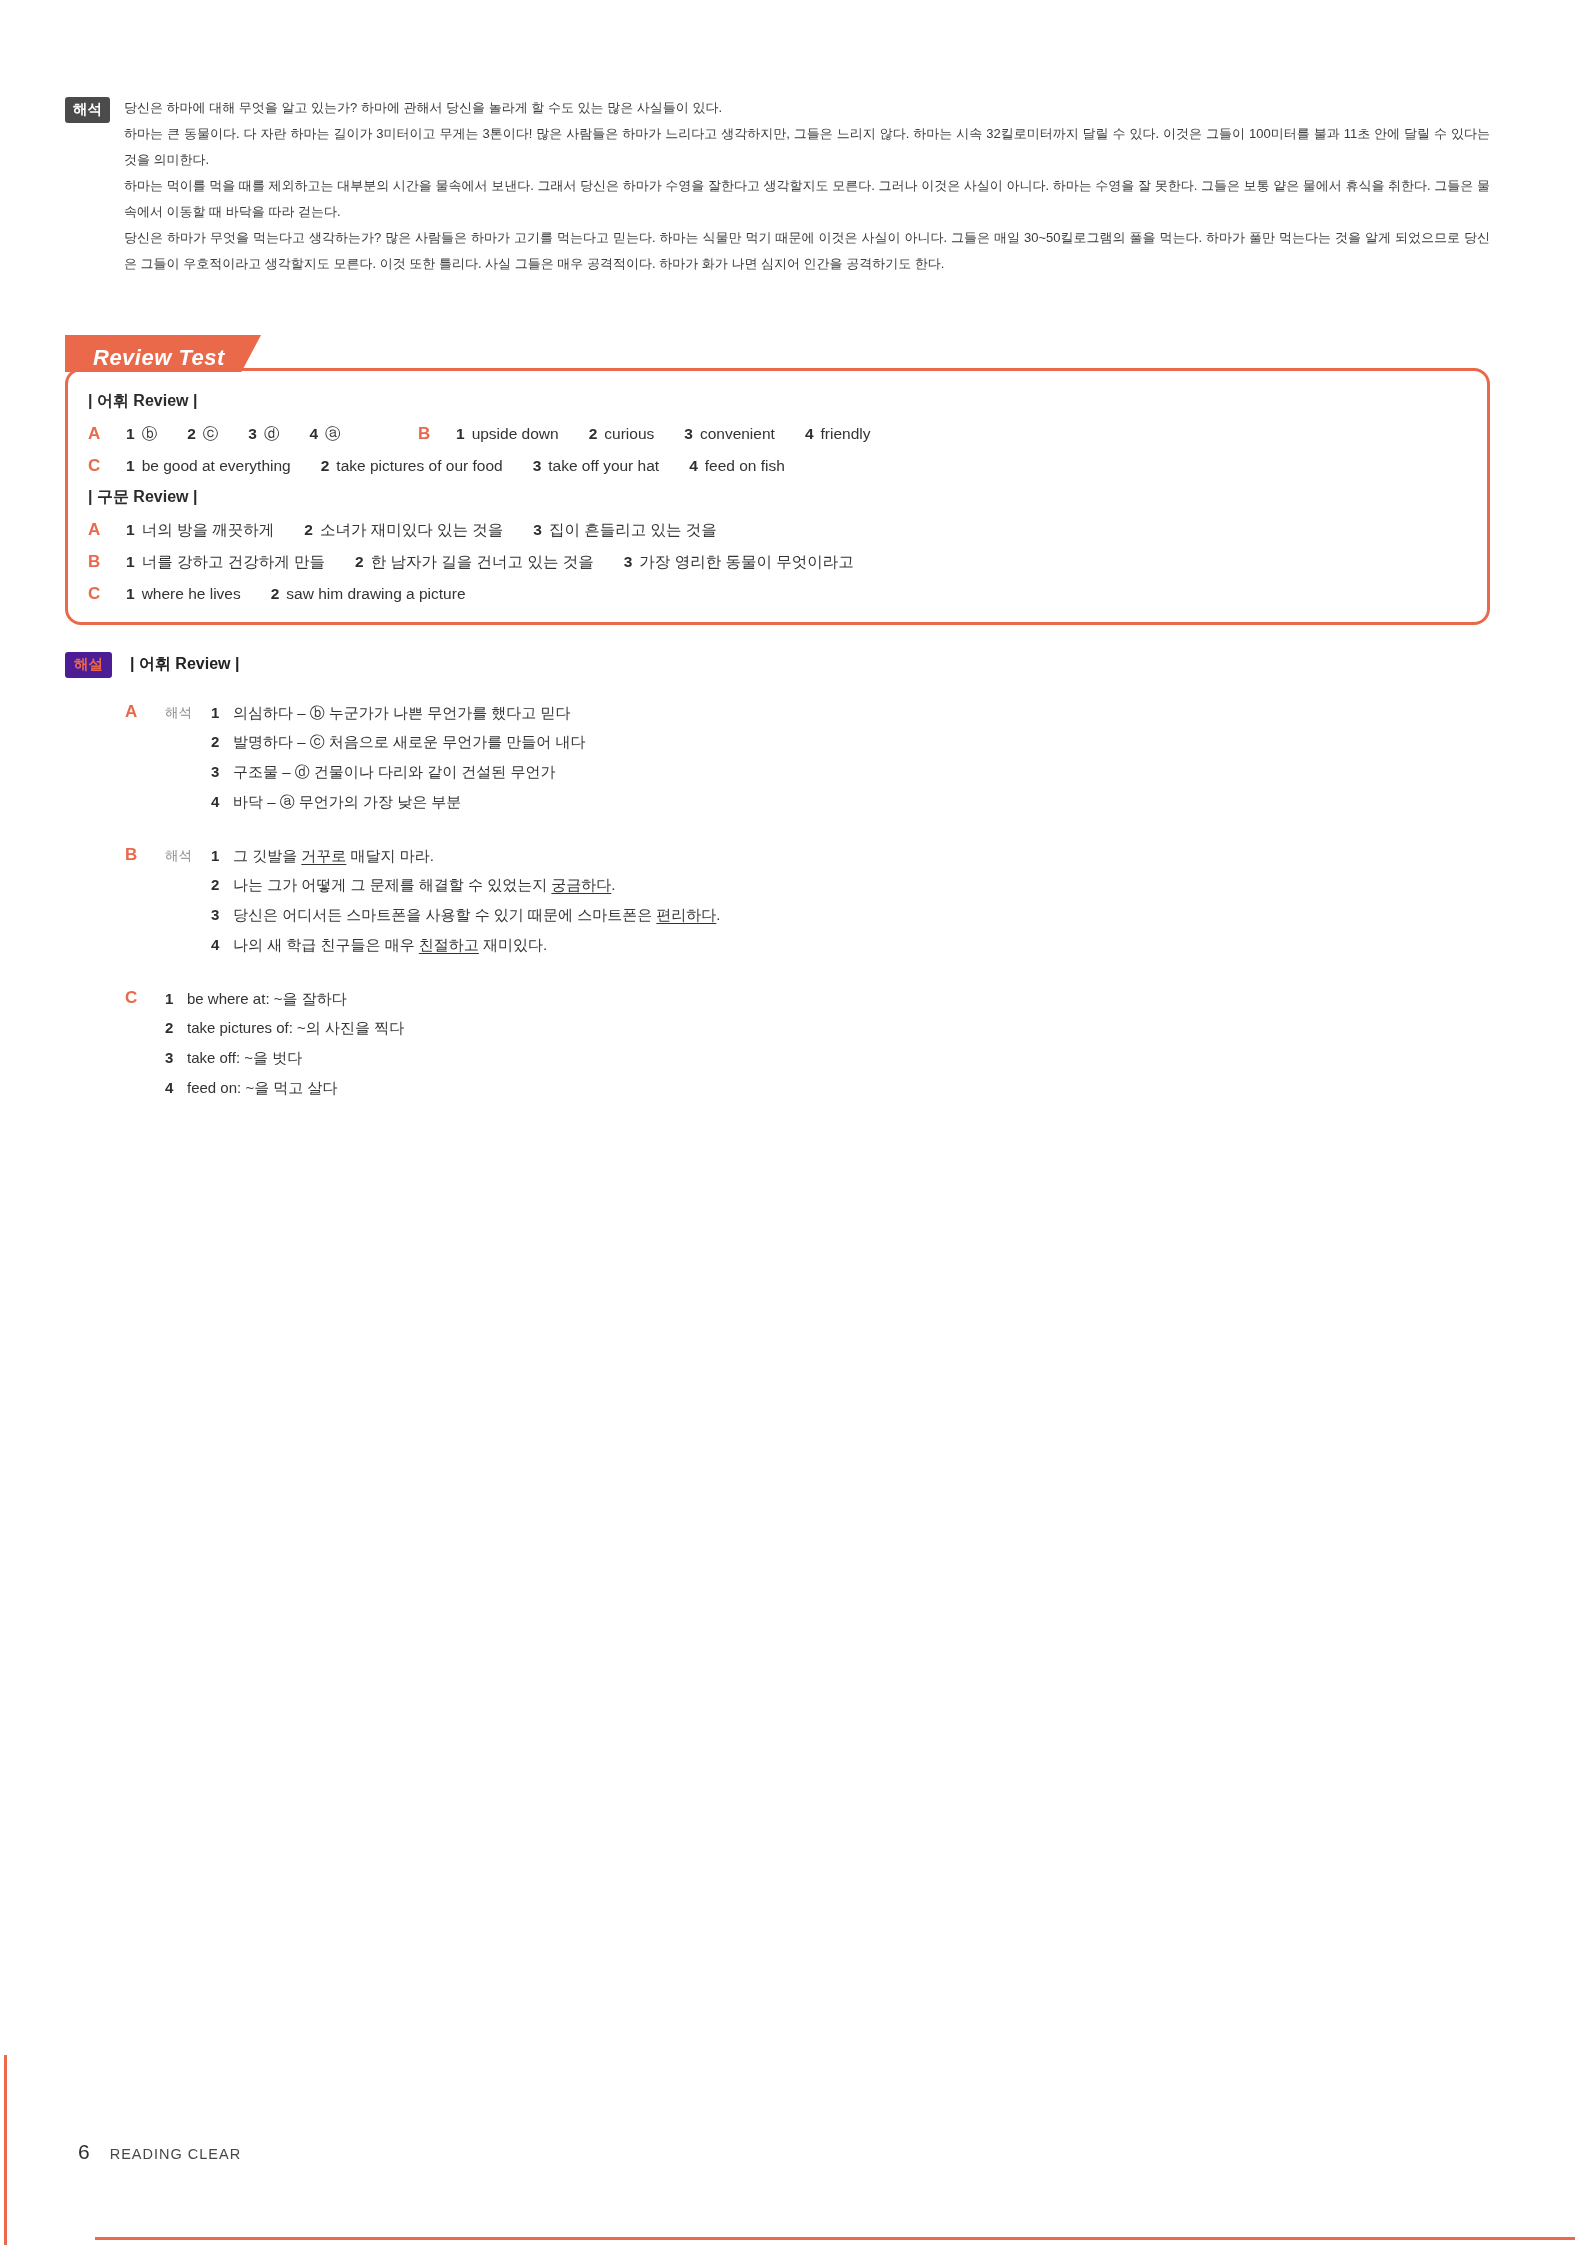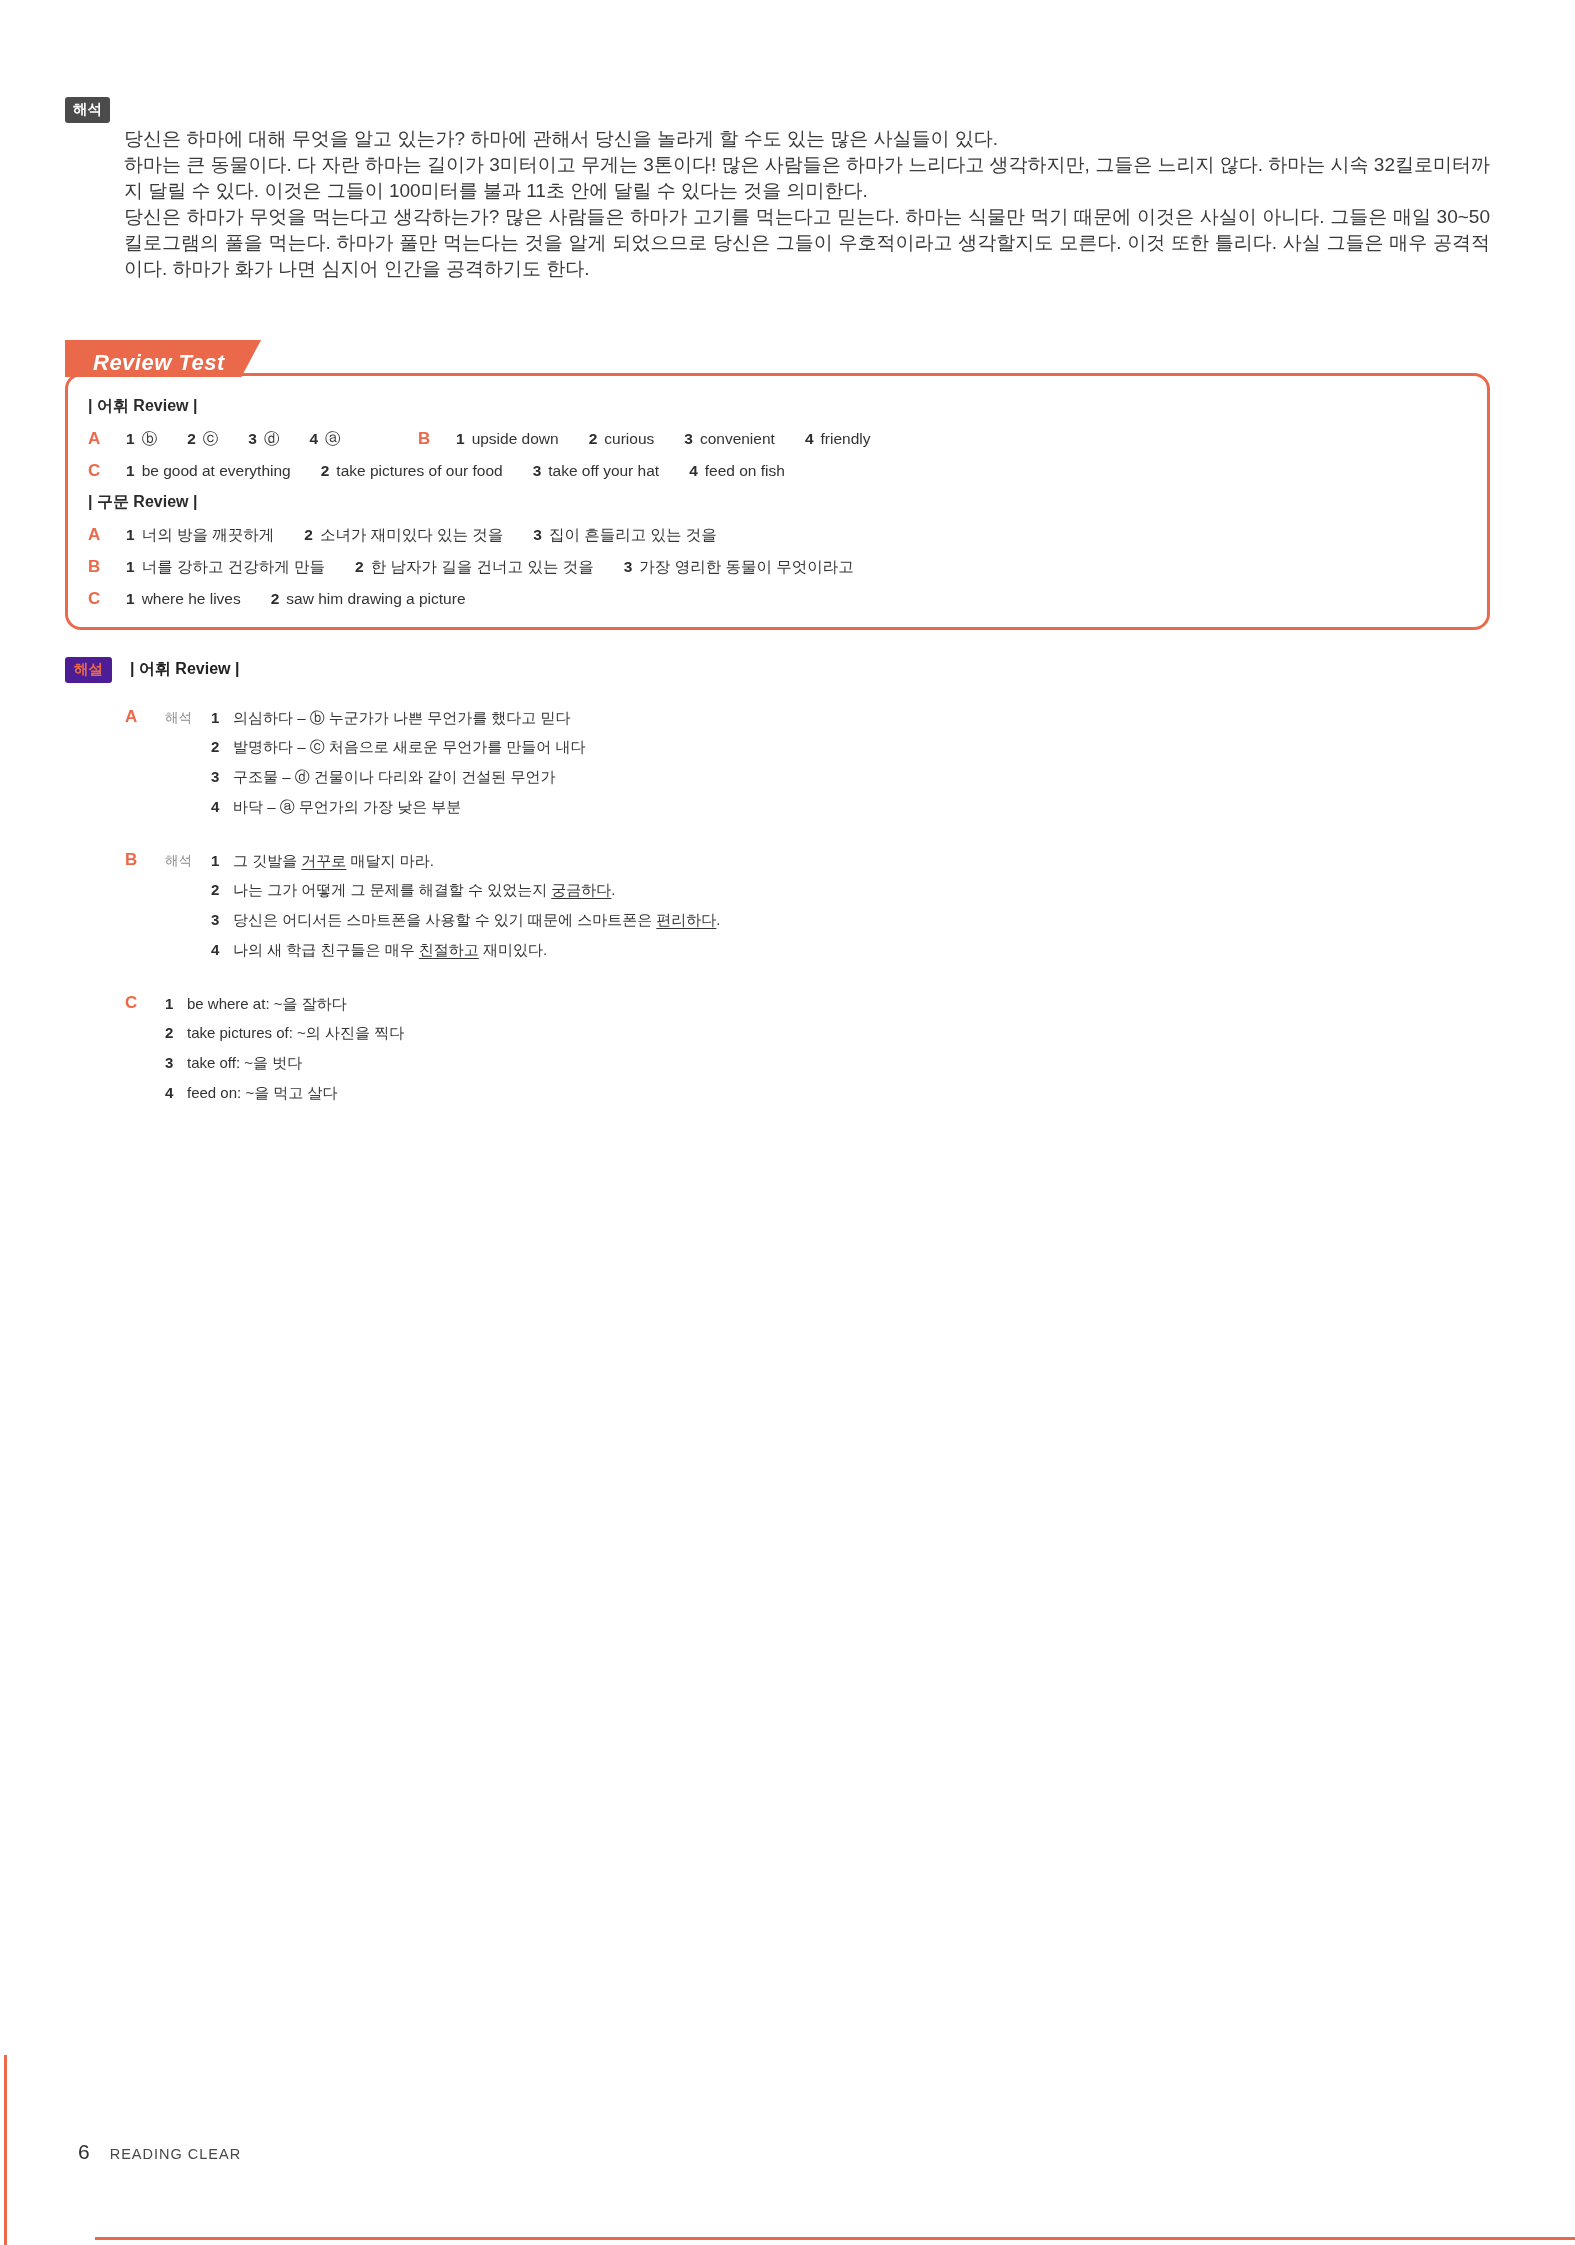--- a/index.html
+++ b/index.html
@@ -18,7 +18,7 @@
     font-size:14.5px; font-weight:bold; line-height:1;
     padding:5px 8px 6px; border-radius:3px; margin-right:14px; margin-top:2px;
   }
-  .interp-text { flex:1; font-size:19px; line-height:26px; text-align:justify; color:#3a3a3a;margin-top:31px; }
+  .interp-text { flex:1; font-size:13px; line-height:26px; text-align:justify; color:#3a3a3a; }
   .interp-text p { margin:0; }
 
   

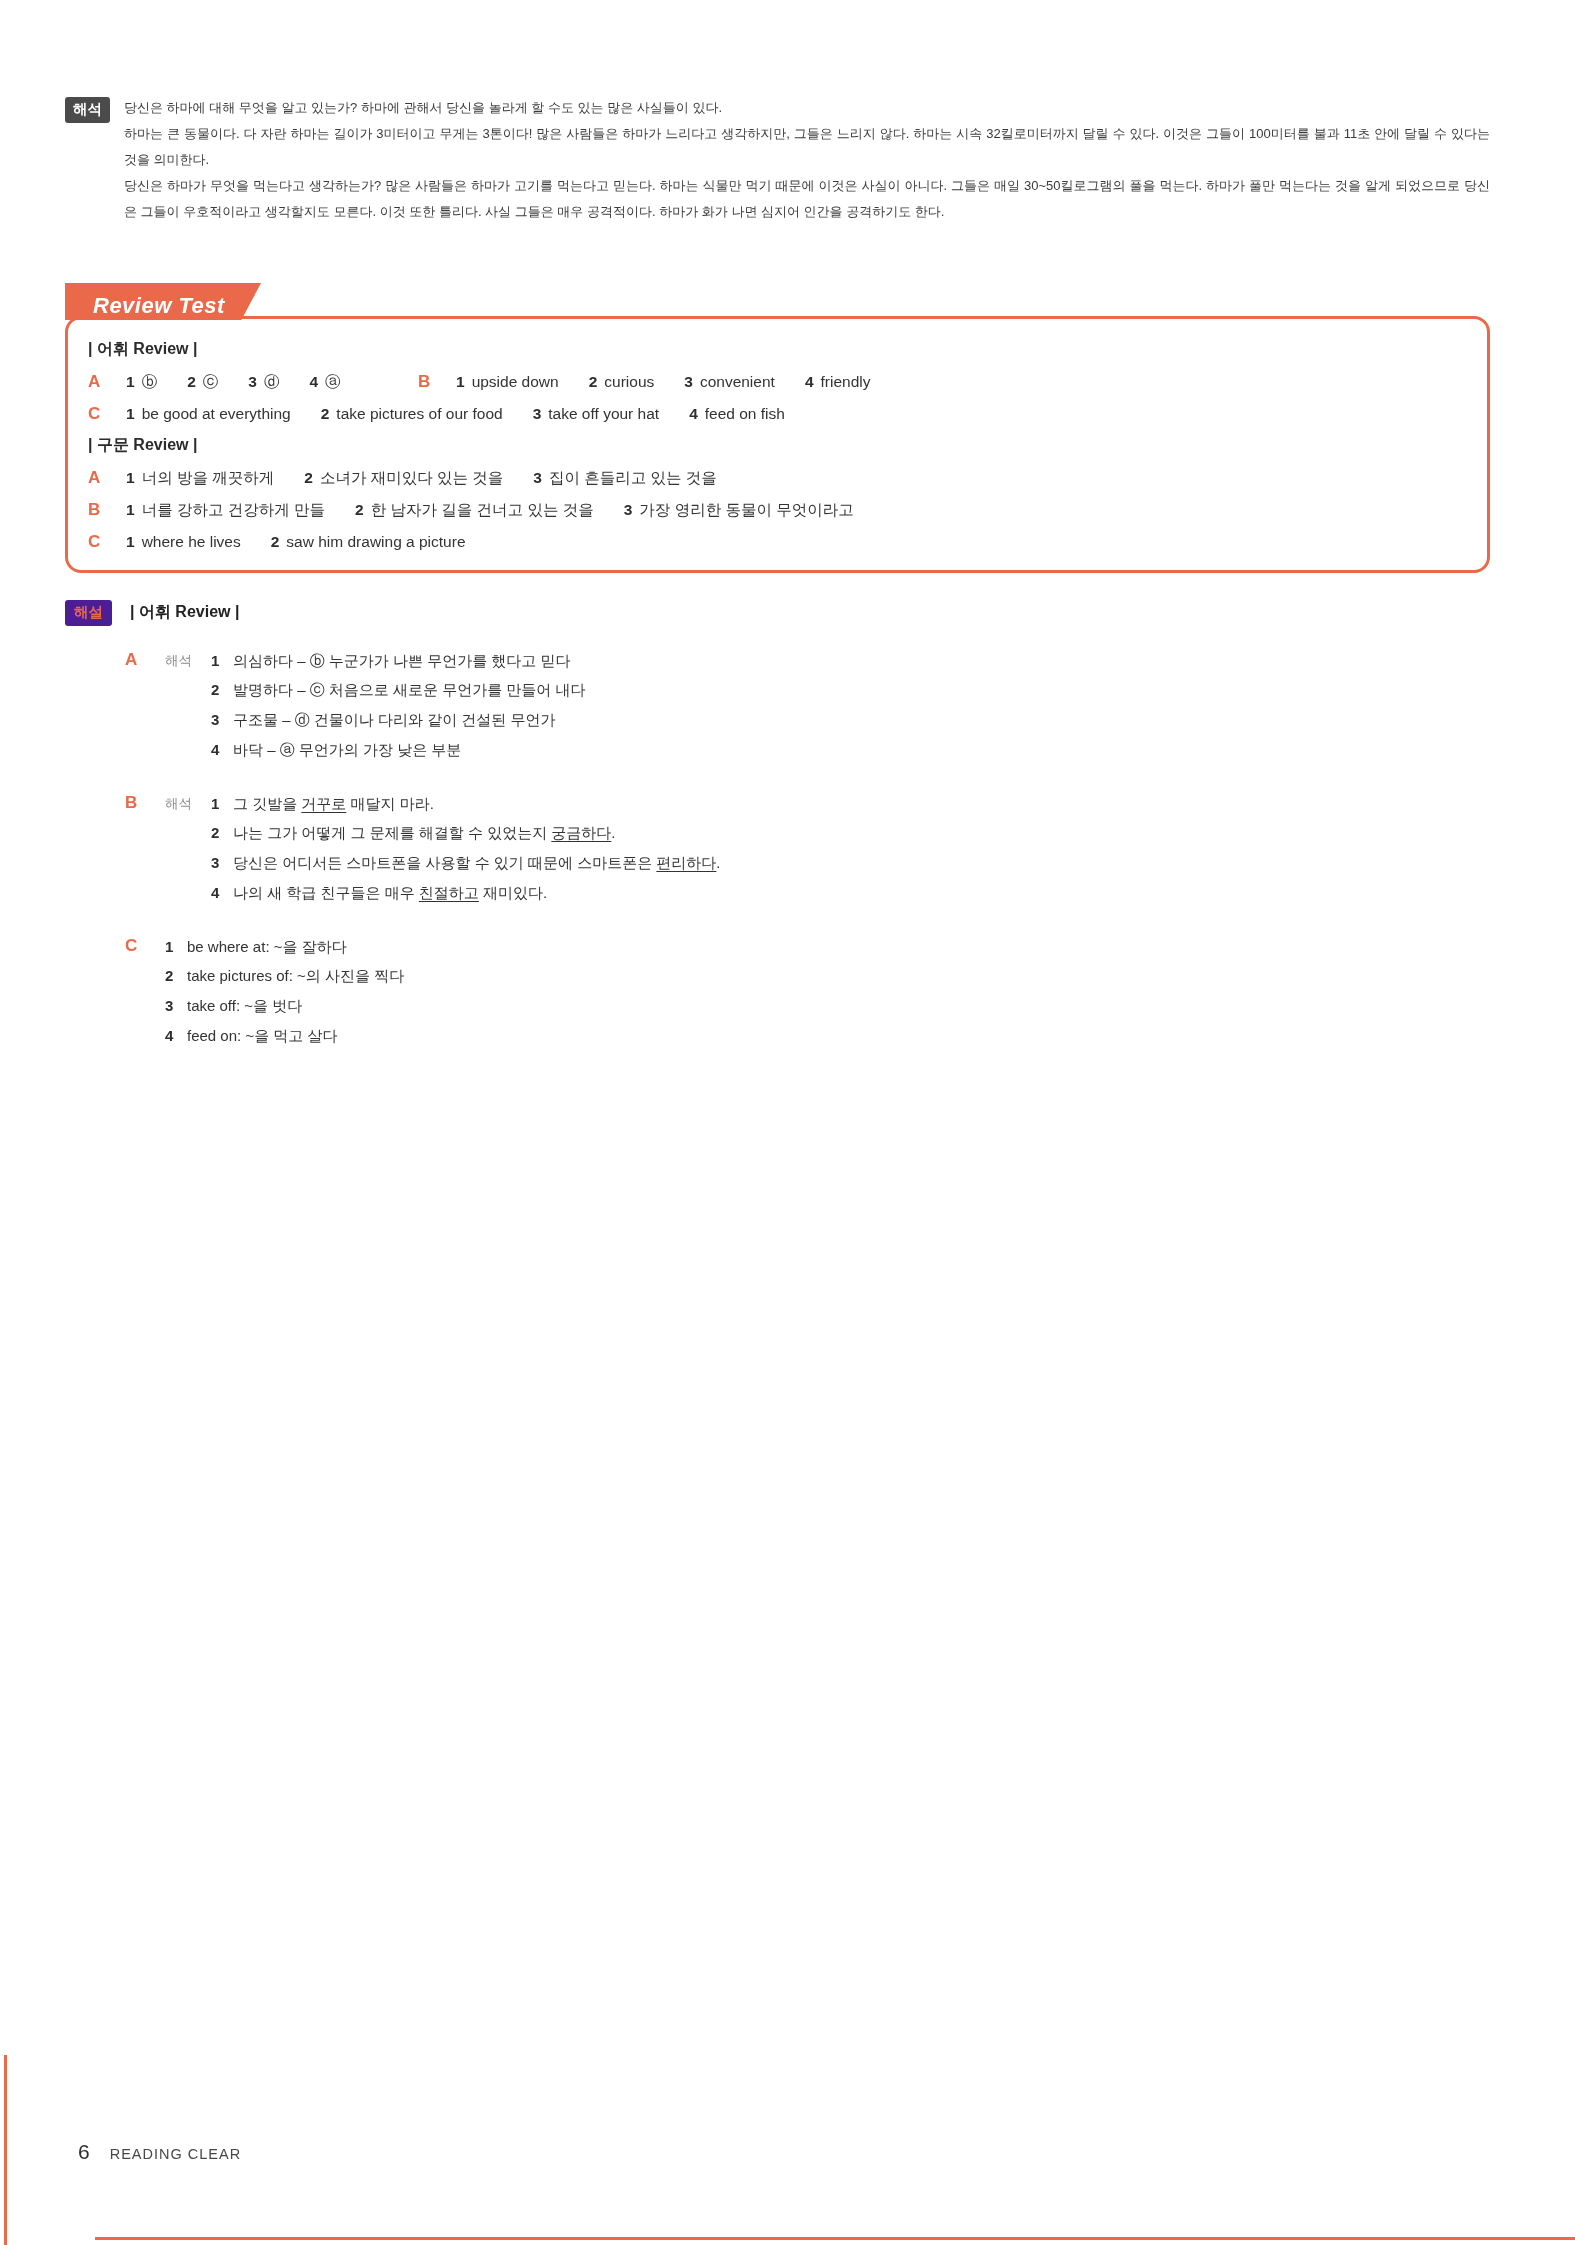--- a/index.html
+++ b/index.html
@@ -78,6 +78,7 @@
     <div class="interp-text">
       <p>당신은 하마에 대해 무엇을 알고 있는가? 하마에 관해서 당신을 놀라게 할 수도 있는 많은 사실들이 있다.</p>
       <p>하마는 큰 동물이다. 다 자란 하마는 길이가 3미터이고 무게는 3톤이다! 많은 사람들은 하마가 느리다고 생각하지만, 그들은 느리지 않다. 하마는 시속 32킬로미터까지 달릴 수 있다. 이것은 그들이 100미터를 불과 11초 안에 달릴 수 있다는 것을 의미한다.</p>
+      <p>하마는 먹이를 먹을 때를 제외하고는 대부분의 시간을 물속에서 보낸다. 그래서 당신은 하마가 수영을 잘한다고 생각할지도 모른다. 그러나 이것은 사실이 아니다. 하마는 수영을 잘 못한다. 그들은 보통 얕은 물에서 휴식을 취한다. 그들은 물속에서 이동할 때 바닥을 따라 걷는다.</p>
       <p>당신은 하마가 무엇을 먹는다고 생각하는가? 많은 사람들은 하마가 고기를 먹는다고 믿는다. 하마는 식물만 먹기 때문에 이것은 사실이 아니다. 그들은 매일 30~50킬로그램의 풀을 먹는다. 하마가 풀만 먹는다는 것을 알게 되었으므로 당신은 그들이 우호적이라고 생각할지도 모른다. 이것 또한 틀리다. 사실 그들은 매우 공격적이다. 하마가 화가 나면 심지어 인간을 공격하기도 한다.</p>
     </div>
   </section>

